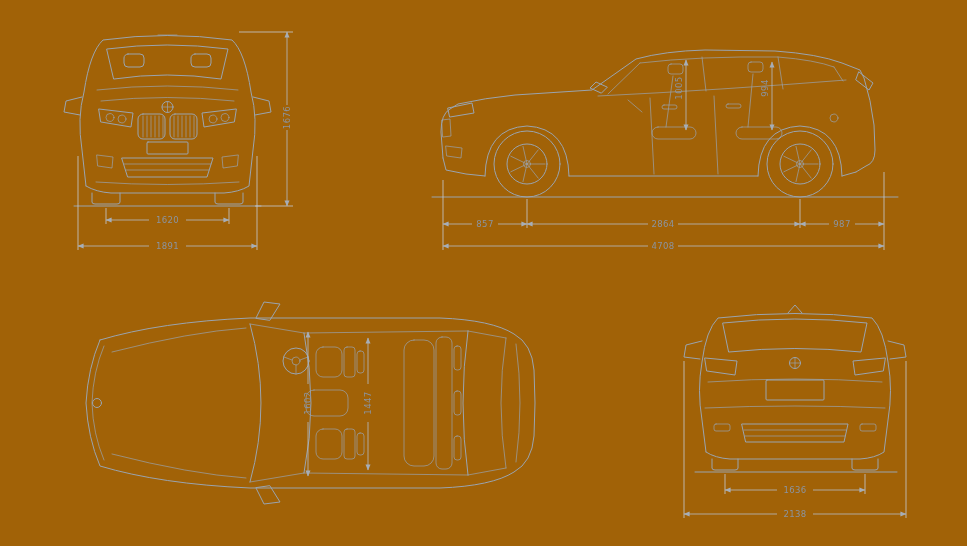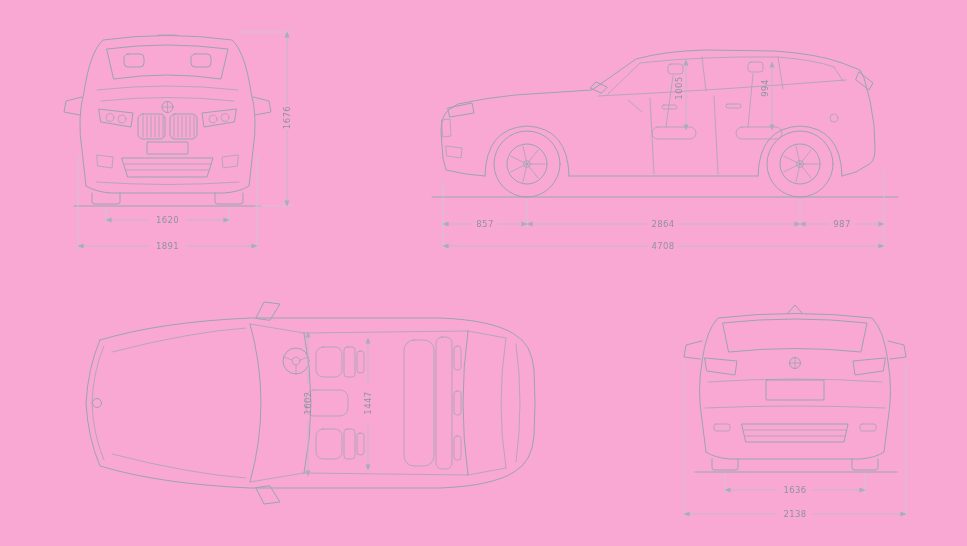--- a/index.html
+++ b/index.html
@@ -3,7 +3,7 @@
 <meta charset="utf-8">
 <style>
   html,body{margin:0;padding:0;background:#ffffff;}
-  .blueprint{position:relative;width:967px;height:546px;background:#f9a8d4;overflow:hidden;}
+  .blueprint{position:relative;width:967px;height:546px;background:#a16207;overflow:hidden;}
   svg{display:block;}
   .car path,.car rect,.car circle,.car line,.car ellipse{
     fill:none;stroke:#9aa4af;stroke-width:1;stroke-linecap:round;stroke-linejoin:round;

